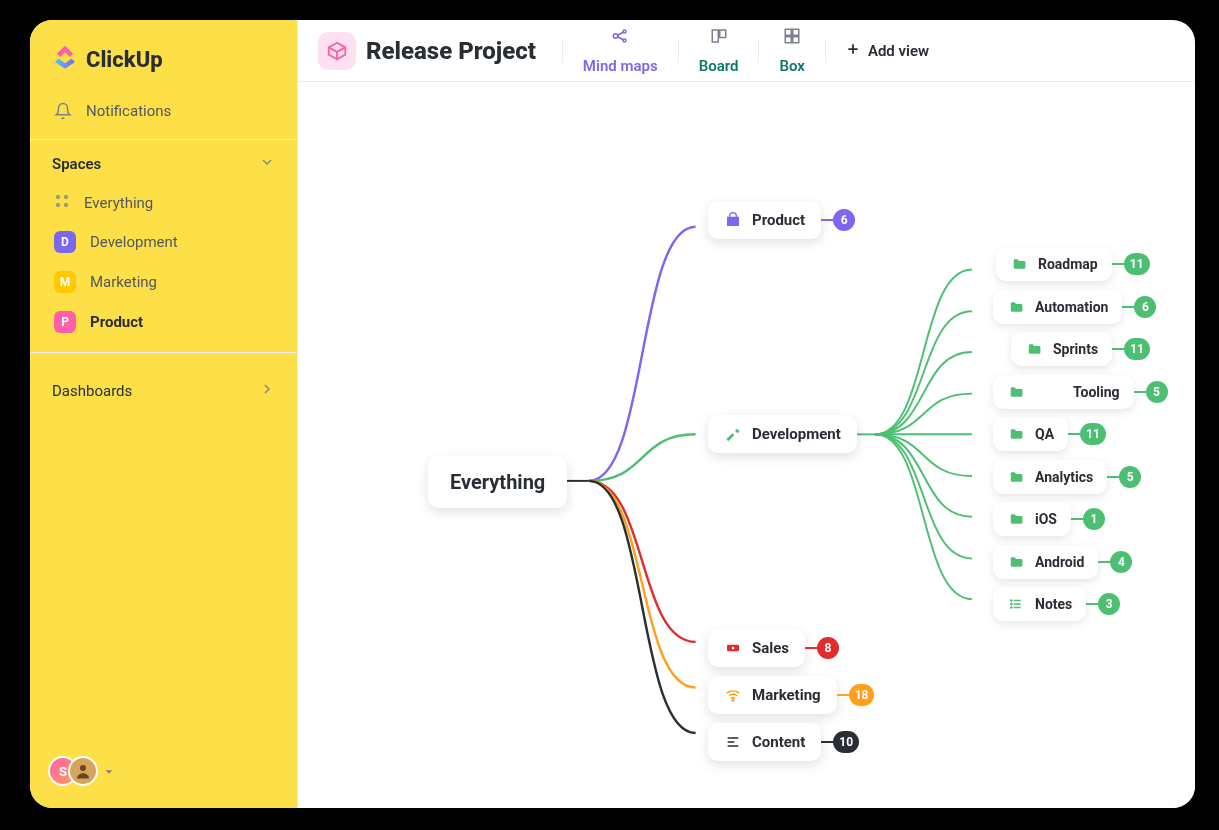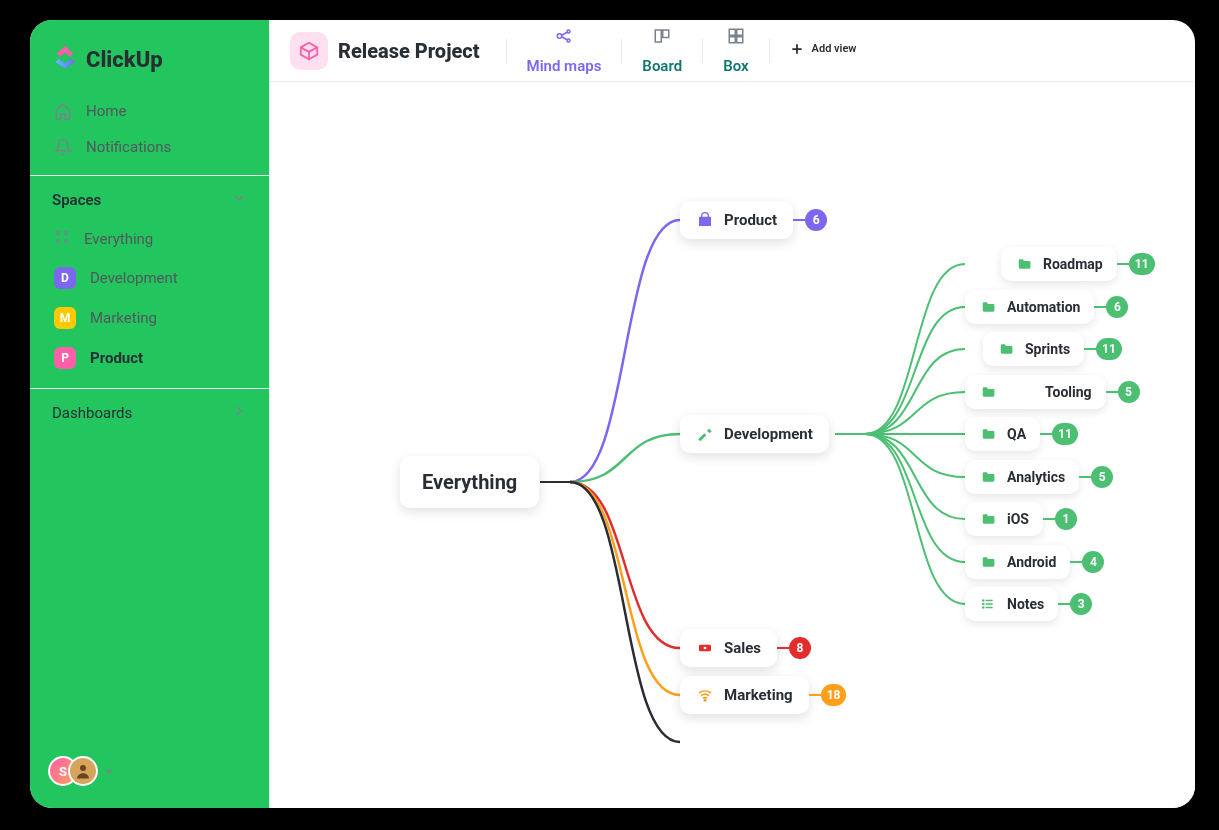--- a/index.html
+++ b/index.html
@@ -22,12 +22,12 @@
 }
 
 .sidebar {
-  width: 240px;
+  width: 268px;
   flex-shrink: 0;
   border-right: 1px solid #e9ebf0;
   display: flex;
   flex-direction: column;
-  background: #22c55e;
+  background: #fde047;
 }
 .logo-row {
   padding: 24px 22px 14px 22px;

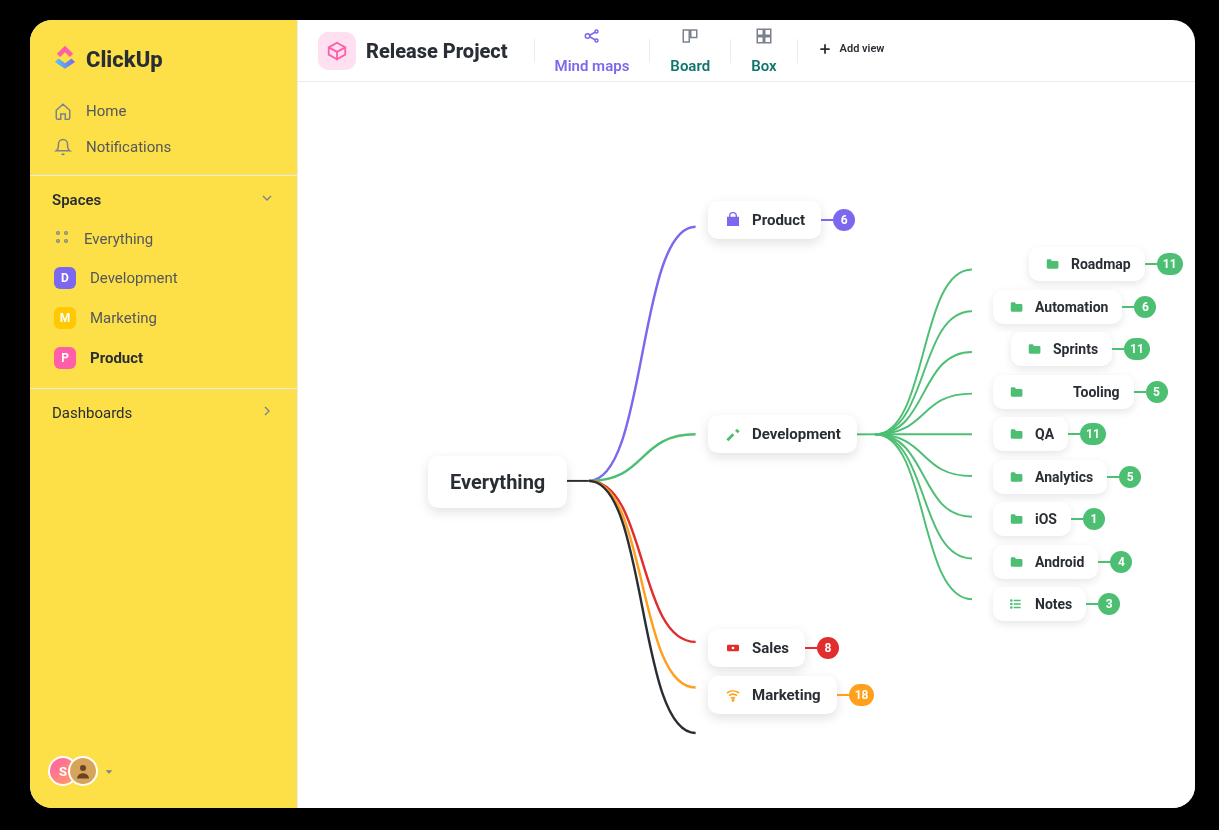--- a/index.html
+++ b/index.html
@@ -90,7 +90,7 @@
   width: 38px; height: 38px; border-radius: 10px;
   background: #ffe0f0; display:flex; align-items:center; justify-content:center;
 }
-.project-title { font-size: 20px; font-weight: 800; color:#292d34; margin-right: 6px;}
+.project-title { font-size: 24px; font-weight: 800; color:#292d34; margin-right: 6px;}
 .vsep { width:1px; height:24px; background:#e9ebf0; margin: 0 10px;}
 .view-tab {
   display:flex; align-items:center; gap:8px;

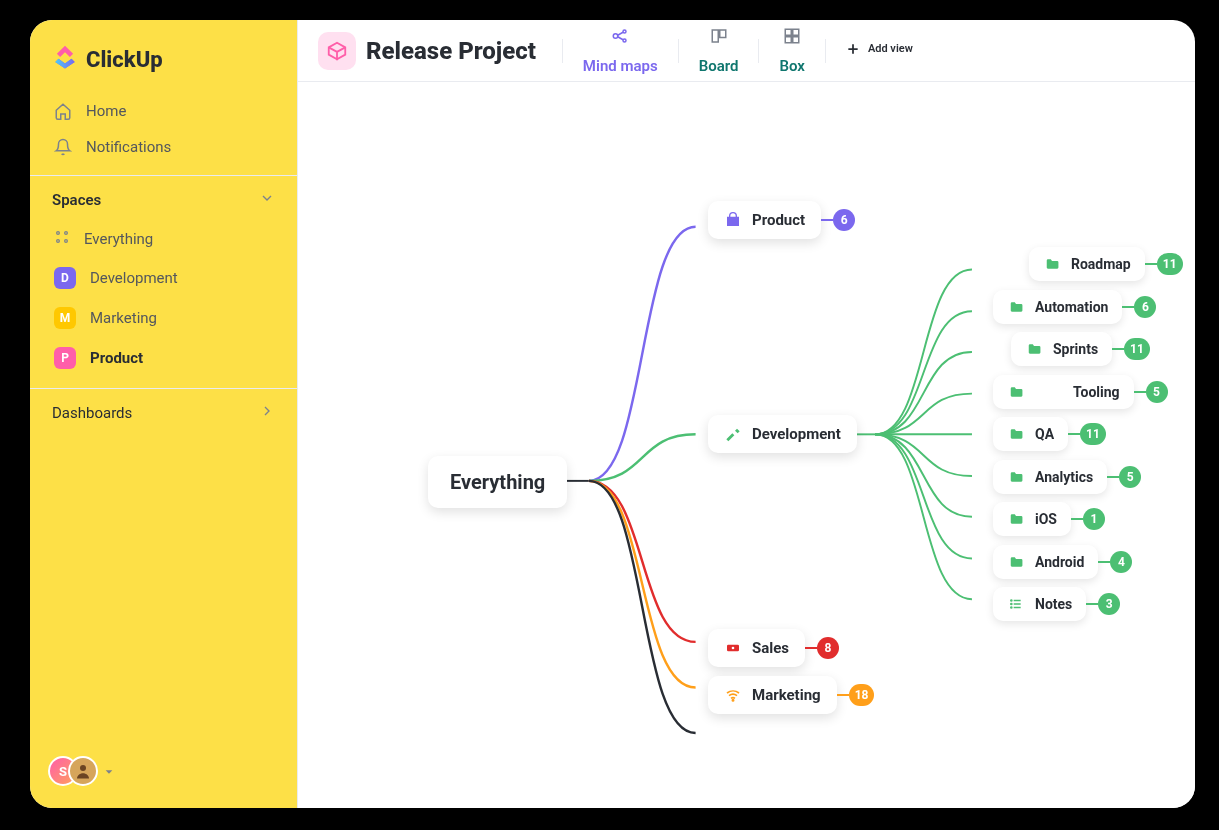--- a/index.html
+++ b/index.html
@@ -98,7 +98,7 @@
 }
 .view-tab.active { color: #7b68ee; }
 .view-tab.inactive { color: #0f766e; }
-.add-view { color:#292d34; font-weight:600; font-size:11px; display:flex; align-items:flex-start; gap:8px; cursor:pointer;}
+.add-view { color:#292d34; font-weight:600; font-size:15px; display:flex; align-items:flex-start; gap:8px; cursor:pointer;}
 
 .canvas { flex:1; position:relative; overflow:hidden; background:#fff;}
 .canvas svg.edges { position:absolute; inset:0; width:100%; height:100%; pointer-events:none;}

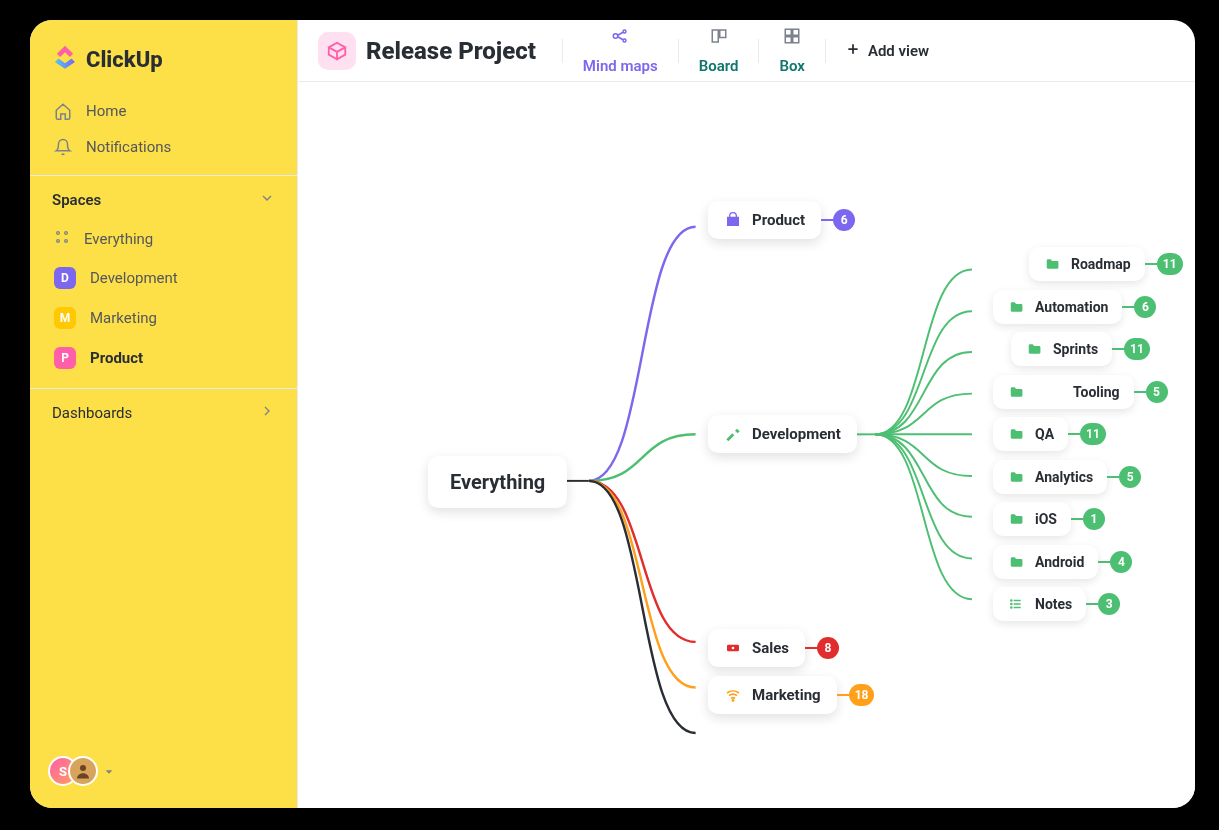--- a/index.html
+++ b/index.html
@@ -152,14 +152,6 @@
       <div class="nav-item">
         <span class="icn">
           <svg width="18" height="18" viewBox="0 0 24 24" fill="none" stroke="#7c828d" stroke-width="2">
-              <path d="M3 11l9-8 9 8v10a2 2 0 01-2 2h-4v-7h-6v7H5a2 2 0 01-2-2z"></path>
-            </svg>
-        </span>
-        <span>Home</span>
-      </div>
-      <div class="nav-item">
-        <span class="icn">
-          <svg width="18" height="18" viewBox="0 0 24 24" fill="none" stroke="#7c828d" stroke-width="2">
               <path d="M18 8a6 6 0 10-12 0c0 7-3 9-3 9h18s-3-2-3-9M13.7 21a2 2 0 01-3.4 0"></path>
             </svg>
         </span>

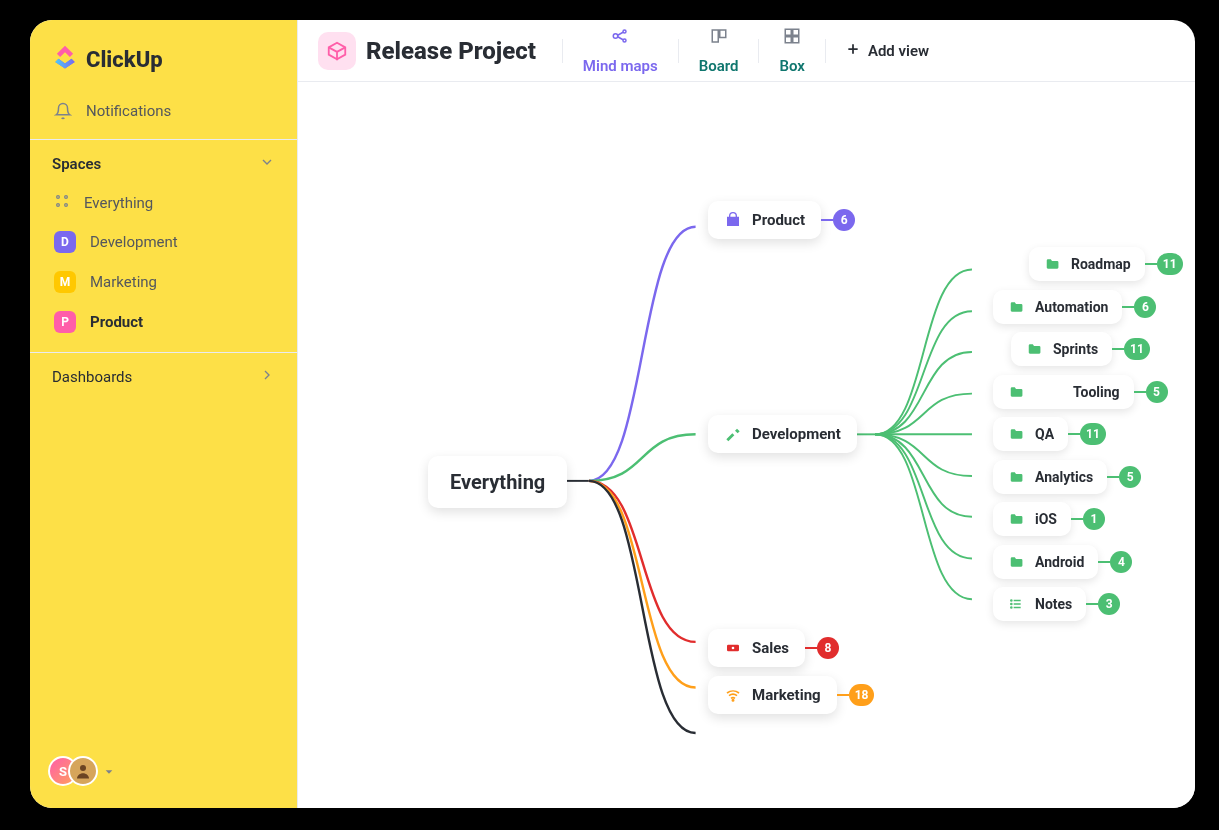--- a/index.html
+++ b/index.html
@@ -338,7 +338,7 @@
 
       <div id="children-container"></div>
 
-    <div class="node small" style="left: 731px; top: 182px;">
+    <div class="node small" style="left: 698px; top: 182px;">
           <span class="node-icon">
             <svg width="14" height="14" viewBox="0 0 24 24" fill="#4cbf73">
               <path d="M3 6a2 2 0 012-2h5l2 3h9a2 2 0 012 2v9a2 2 0 01-2 2H5a2 2 0 01-2-2z"></path>

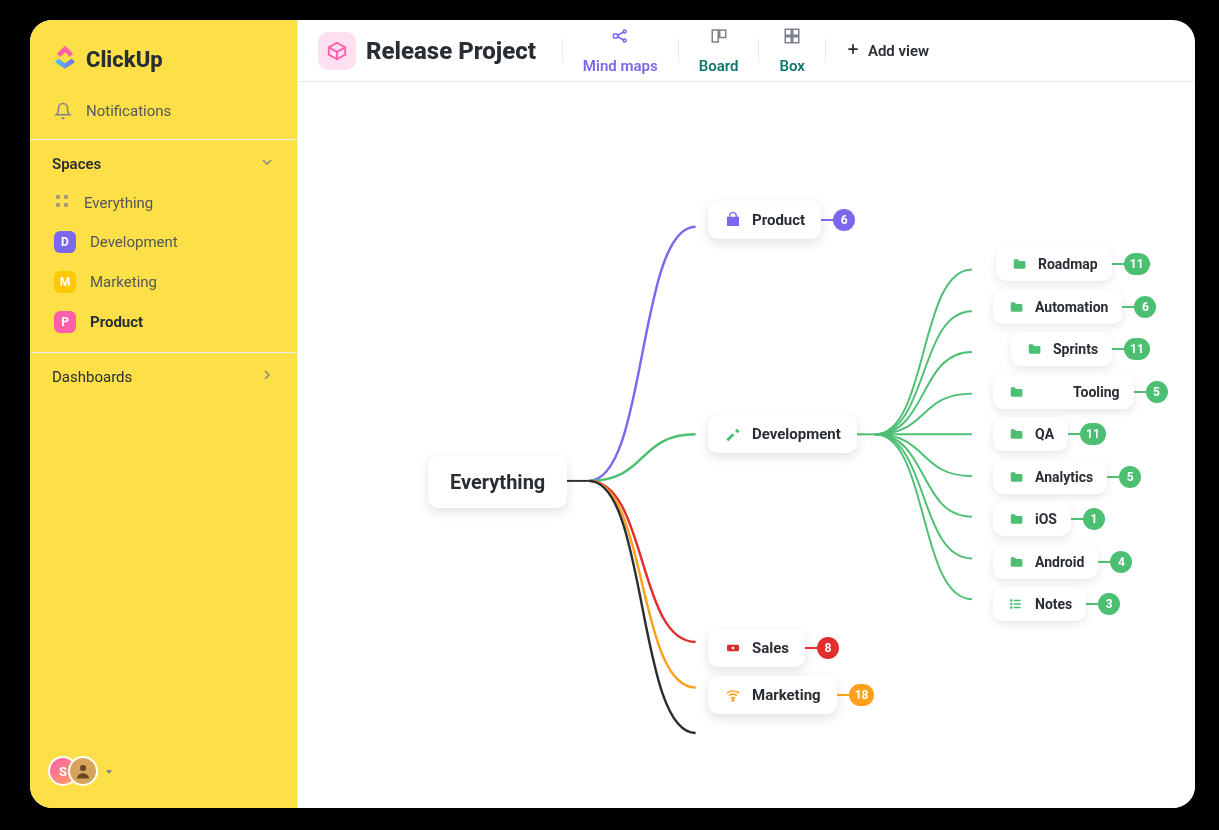--- a/index.html
+++ b/index.html
@@ -64,7 +64,7 @@
 }
 .section-row {
   display:flex; align-items:center; justify-content:space-between;
-  padding: 14px 22px; font-size: 15px; color: #292d34; cursor:pointer;
+  padding: 28px 22px; font-size: 15px; color: #292d34; cursor:pointer;
   border-top: 1px solid #e9ebf0;
 }
 .chev { color: #7c828d; }

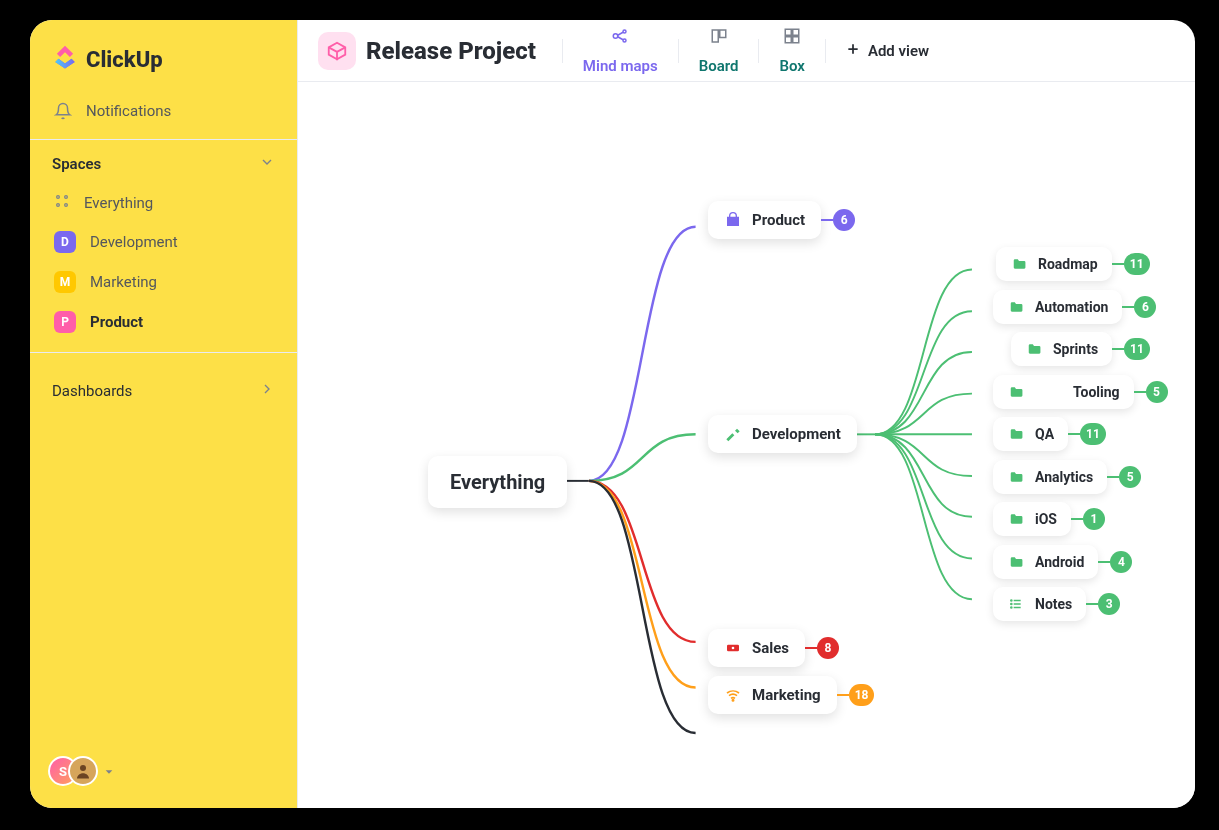--- a/index.html
+++ b/index.html
@@ -335,6 +335,16 @@
         <span class="count-badge" style="background:#ff9f1a">18</span>
       </div>
 
+      <div class="node" style="left:410px; top:660px;">
+        <span class="node-icon">
+            <svg width="16" height="16" viewBox="0 0 24 24" stroke="#292d34" stroke-width="2">
+              <path d="M4 6h16M4 12h10M4 18h16"></path>
+            </svg>
+          </span>
+        <span>Content</span>
+        <span class="connector-stub" style="right:-12px; width:12px; background:#292d34"></span>
+        <span class="count-badge" style="background:#292d34">10</span>
+      </div>
 
       <div id="children-container"></div>
 

